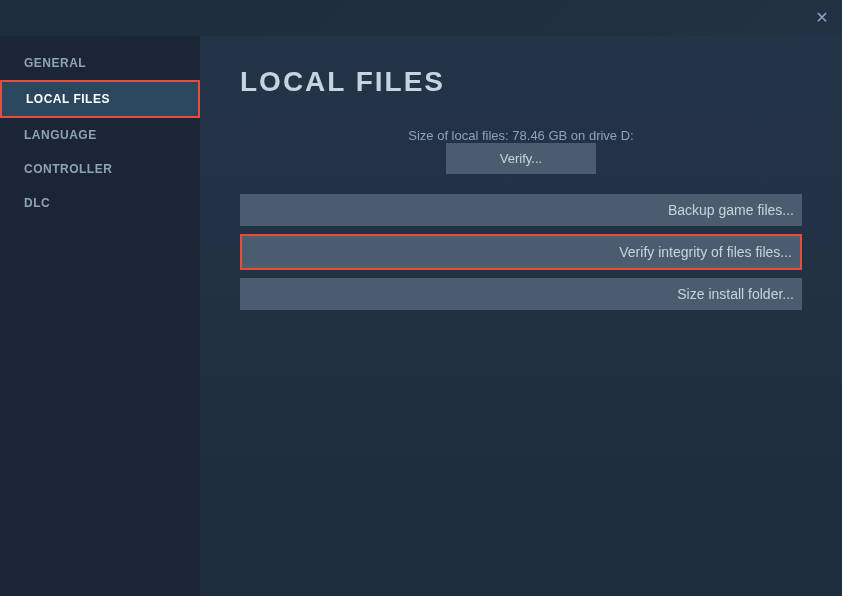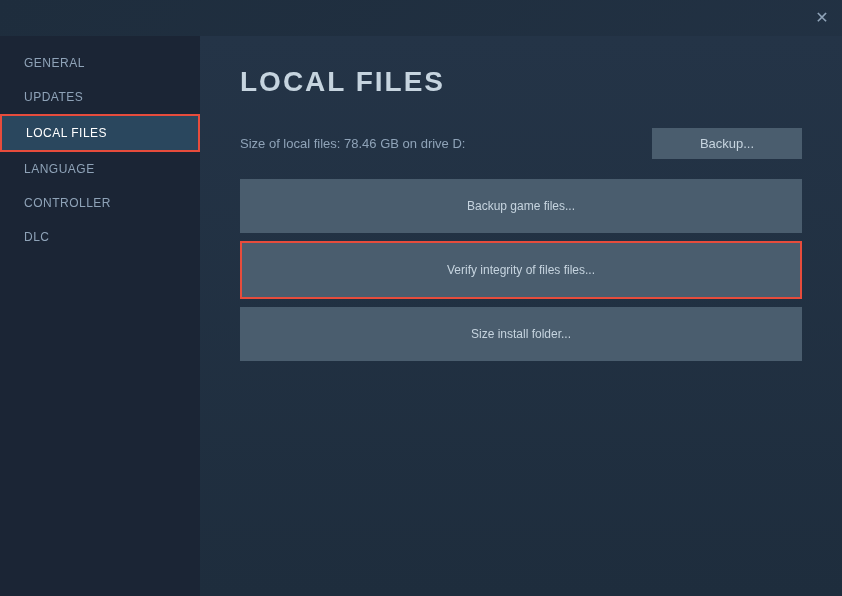--- a/index.html
+++ b/index.html
@@ -67,7 +67,7 @@
       padding: 10px 24px;
       color: #8fa3b8;
       font-size: 12px;
-      font-weight: normal;
+      font-weight: bold;
       letter-spacing: 0.5px;
       cursor: pointer;
       text-transform: uppercase;

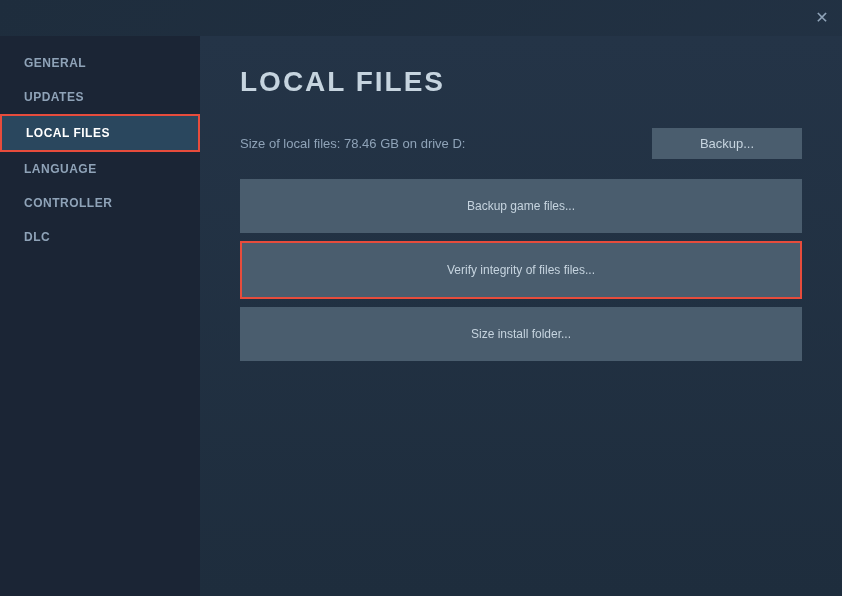--- a/index.html
+++ b/index.html
@@ -145,7 +145,6 @@
   <div class="content">
     <div class="sidebar">
       <div class="sidebar-item">GENERAL</div>
-      <div class="sidebar-item">UPDATES</div>
       <div class="sidebar-item active">LOCAL FILES</div>
       <div class="sidebar-item">LANGUAGE</div>
       <div class="sidebar-item">CONTROLLER</div>

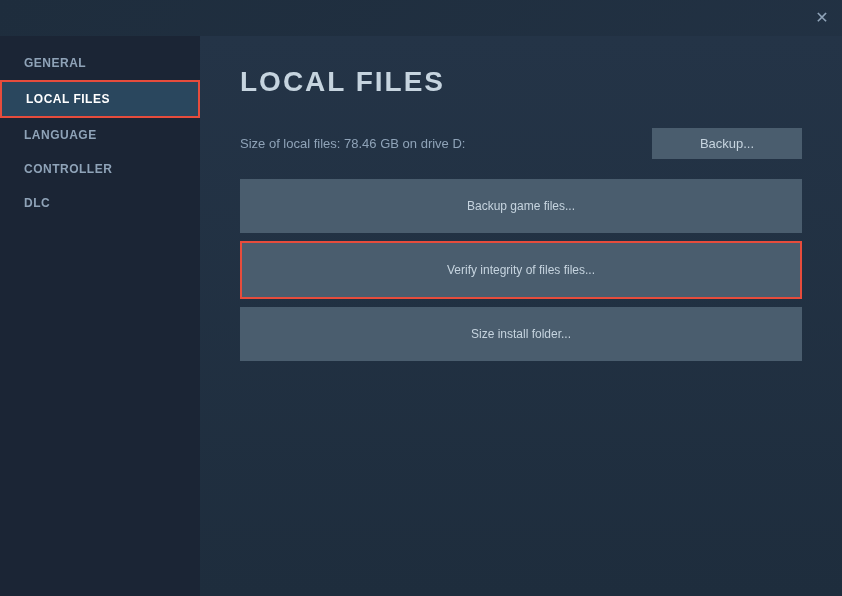--- a/index.html
+++ b/index.html
@@ -100,6 +100,7 @@
       align-items: center;
       justify-content: space-between;
       margin-bottom: 20px;
+      flex-direction: column;
     }
 
     .file-size-text {

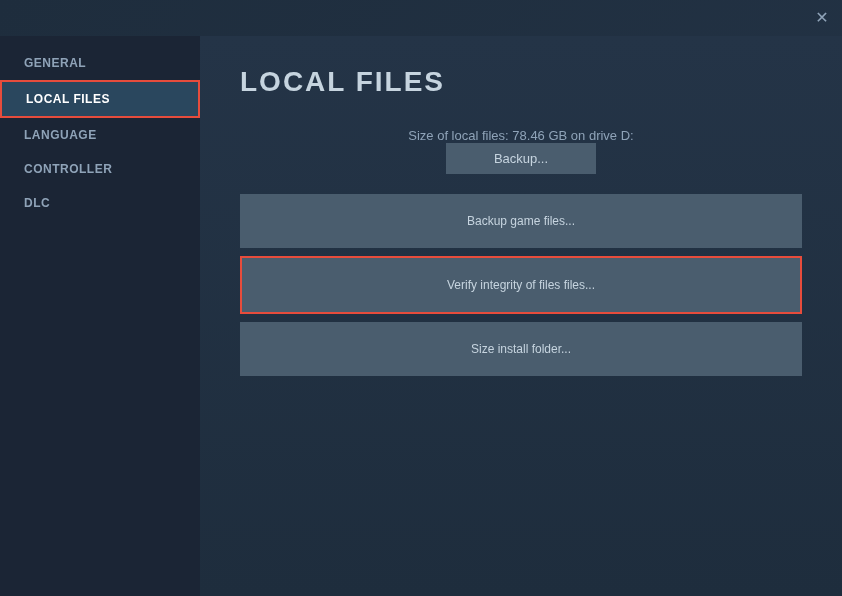--- a/index.html
+++ b/index.html
@@ -155,7 +155,7 @@
       <div class="page-title">LOCAL FILES</div>
       <div class="file-size-row">
         <span class="file-size-text">Size of local files: 78.46 GB on drive D:</span>
-        <button class="browse-btn">Backup...</button>
+        <button class="browse-btn">Verify...</button>
       </div>
       <button class="action-btn">Backup game files...</button>
       <button class="action-btn highlighted">Verify integrity of files files...</button>

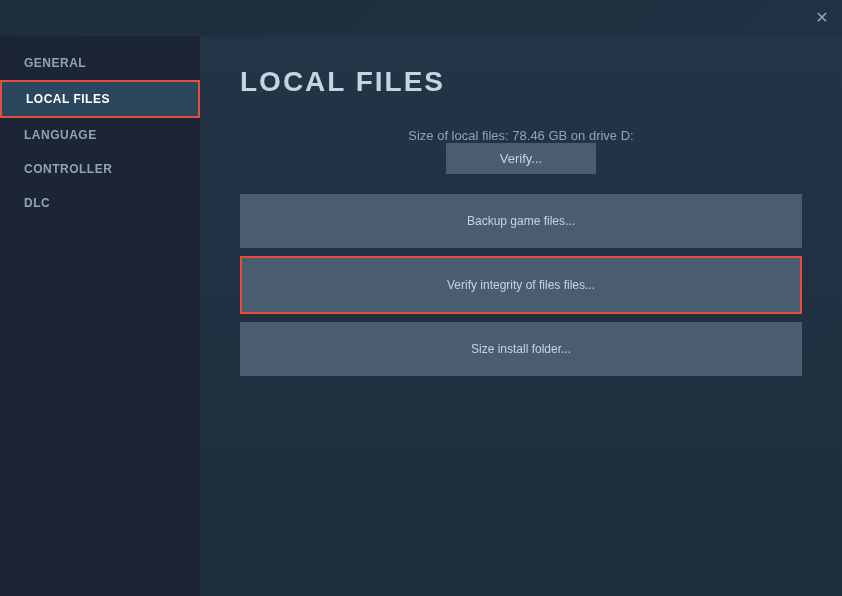--- a/index.html
+++ b/index.html
@@ -121,14 +121,14 @@
     .action-btn {
       display: block;
       width: 100%;
-      padding: 20px;
+      padding: 8px;
       background: #4a5d6e;
       border: none;
       color: #c6d4df;
-      font-size: 12px;
+      font-size: 14px;
       cursor: pointer;
       margin-bottom: 8px;
-      text-align: center;
+      text-align: right;
     }
 
     .action-btn.highlighted {

